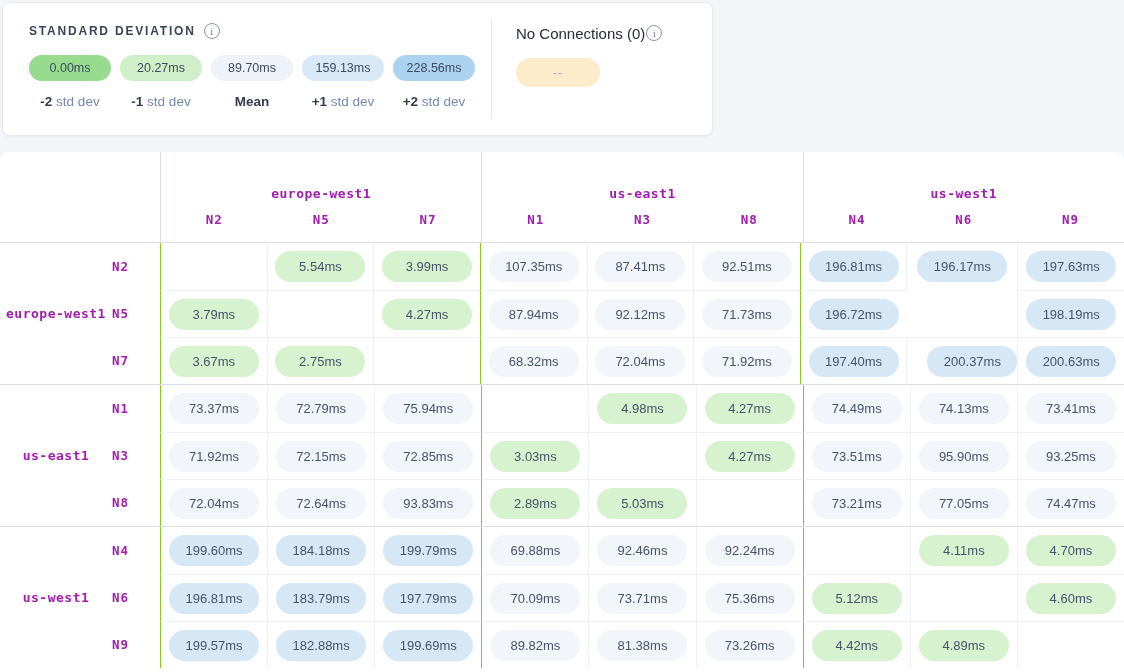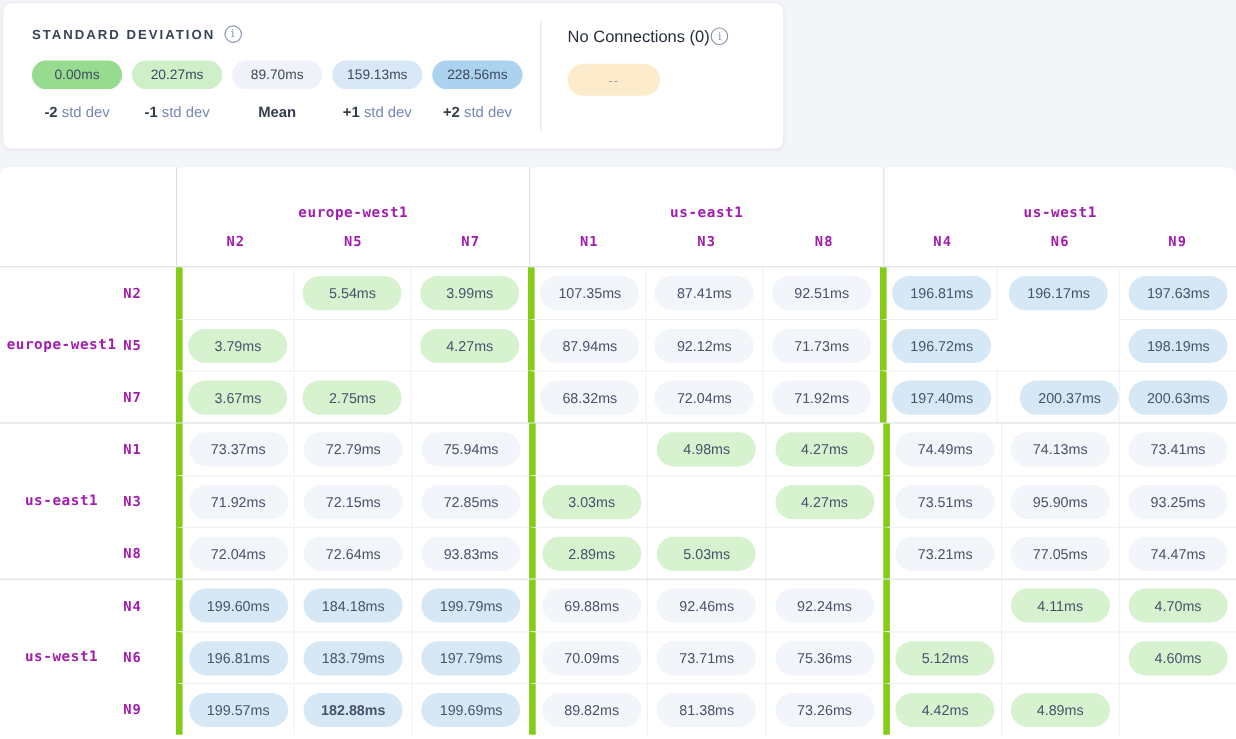--- a/index.html
+++ b/index.html
@@ -90,7 +90,7 @@
     display:flex; align-items:center; justify-content:center;
   }
   .mcell.vin  { border-left:1px solid #eef0f5; }
-  .mcell.vgrp { border-left:6px solid #84cc16; }
+  .mcell.vgrp { border-left:1px solid #84cc16; }
   .mcell.hin  { border-top:1px solid #eef0f5; }
 
   .pill {

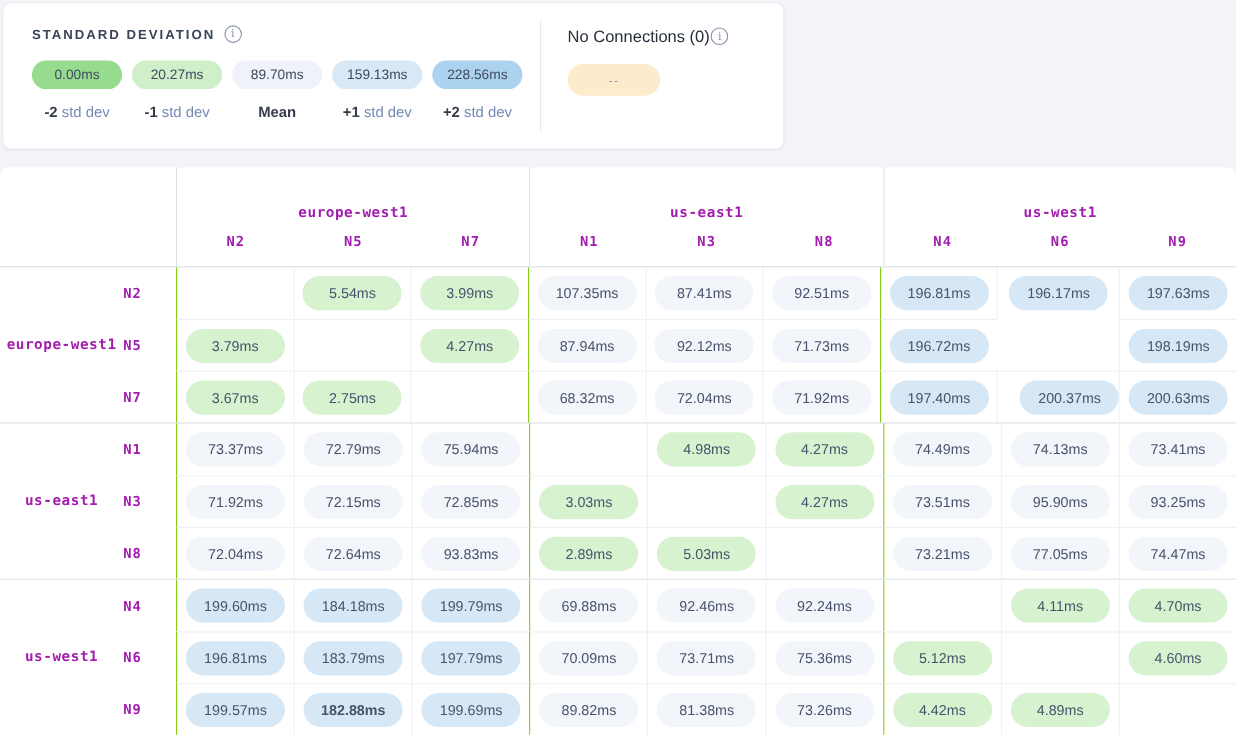--- a/index.html
+++ b/index.html
@@ -383,7 +383,7 @@
         <div class="mcell vgrp hin" style="grid-area: 3 / 3;">
           <div class="pill high">199.57ms</div>
         </div>
-        <div class="mcell vin hin" style="grid-area: 3 / 4; font-weight: bold;">
+        <div class="mcell vin hin" style="grid-area: 3 / 4;">
           <div class="pill high">182.88ms</div>
         </div>
         <div class="mcell vin hin" style="grid-area: 3 / 5;">

